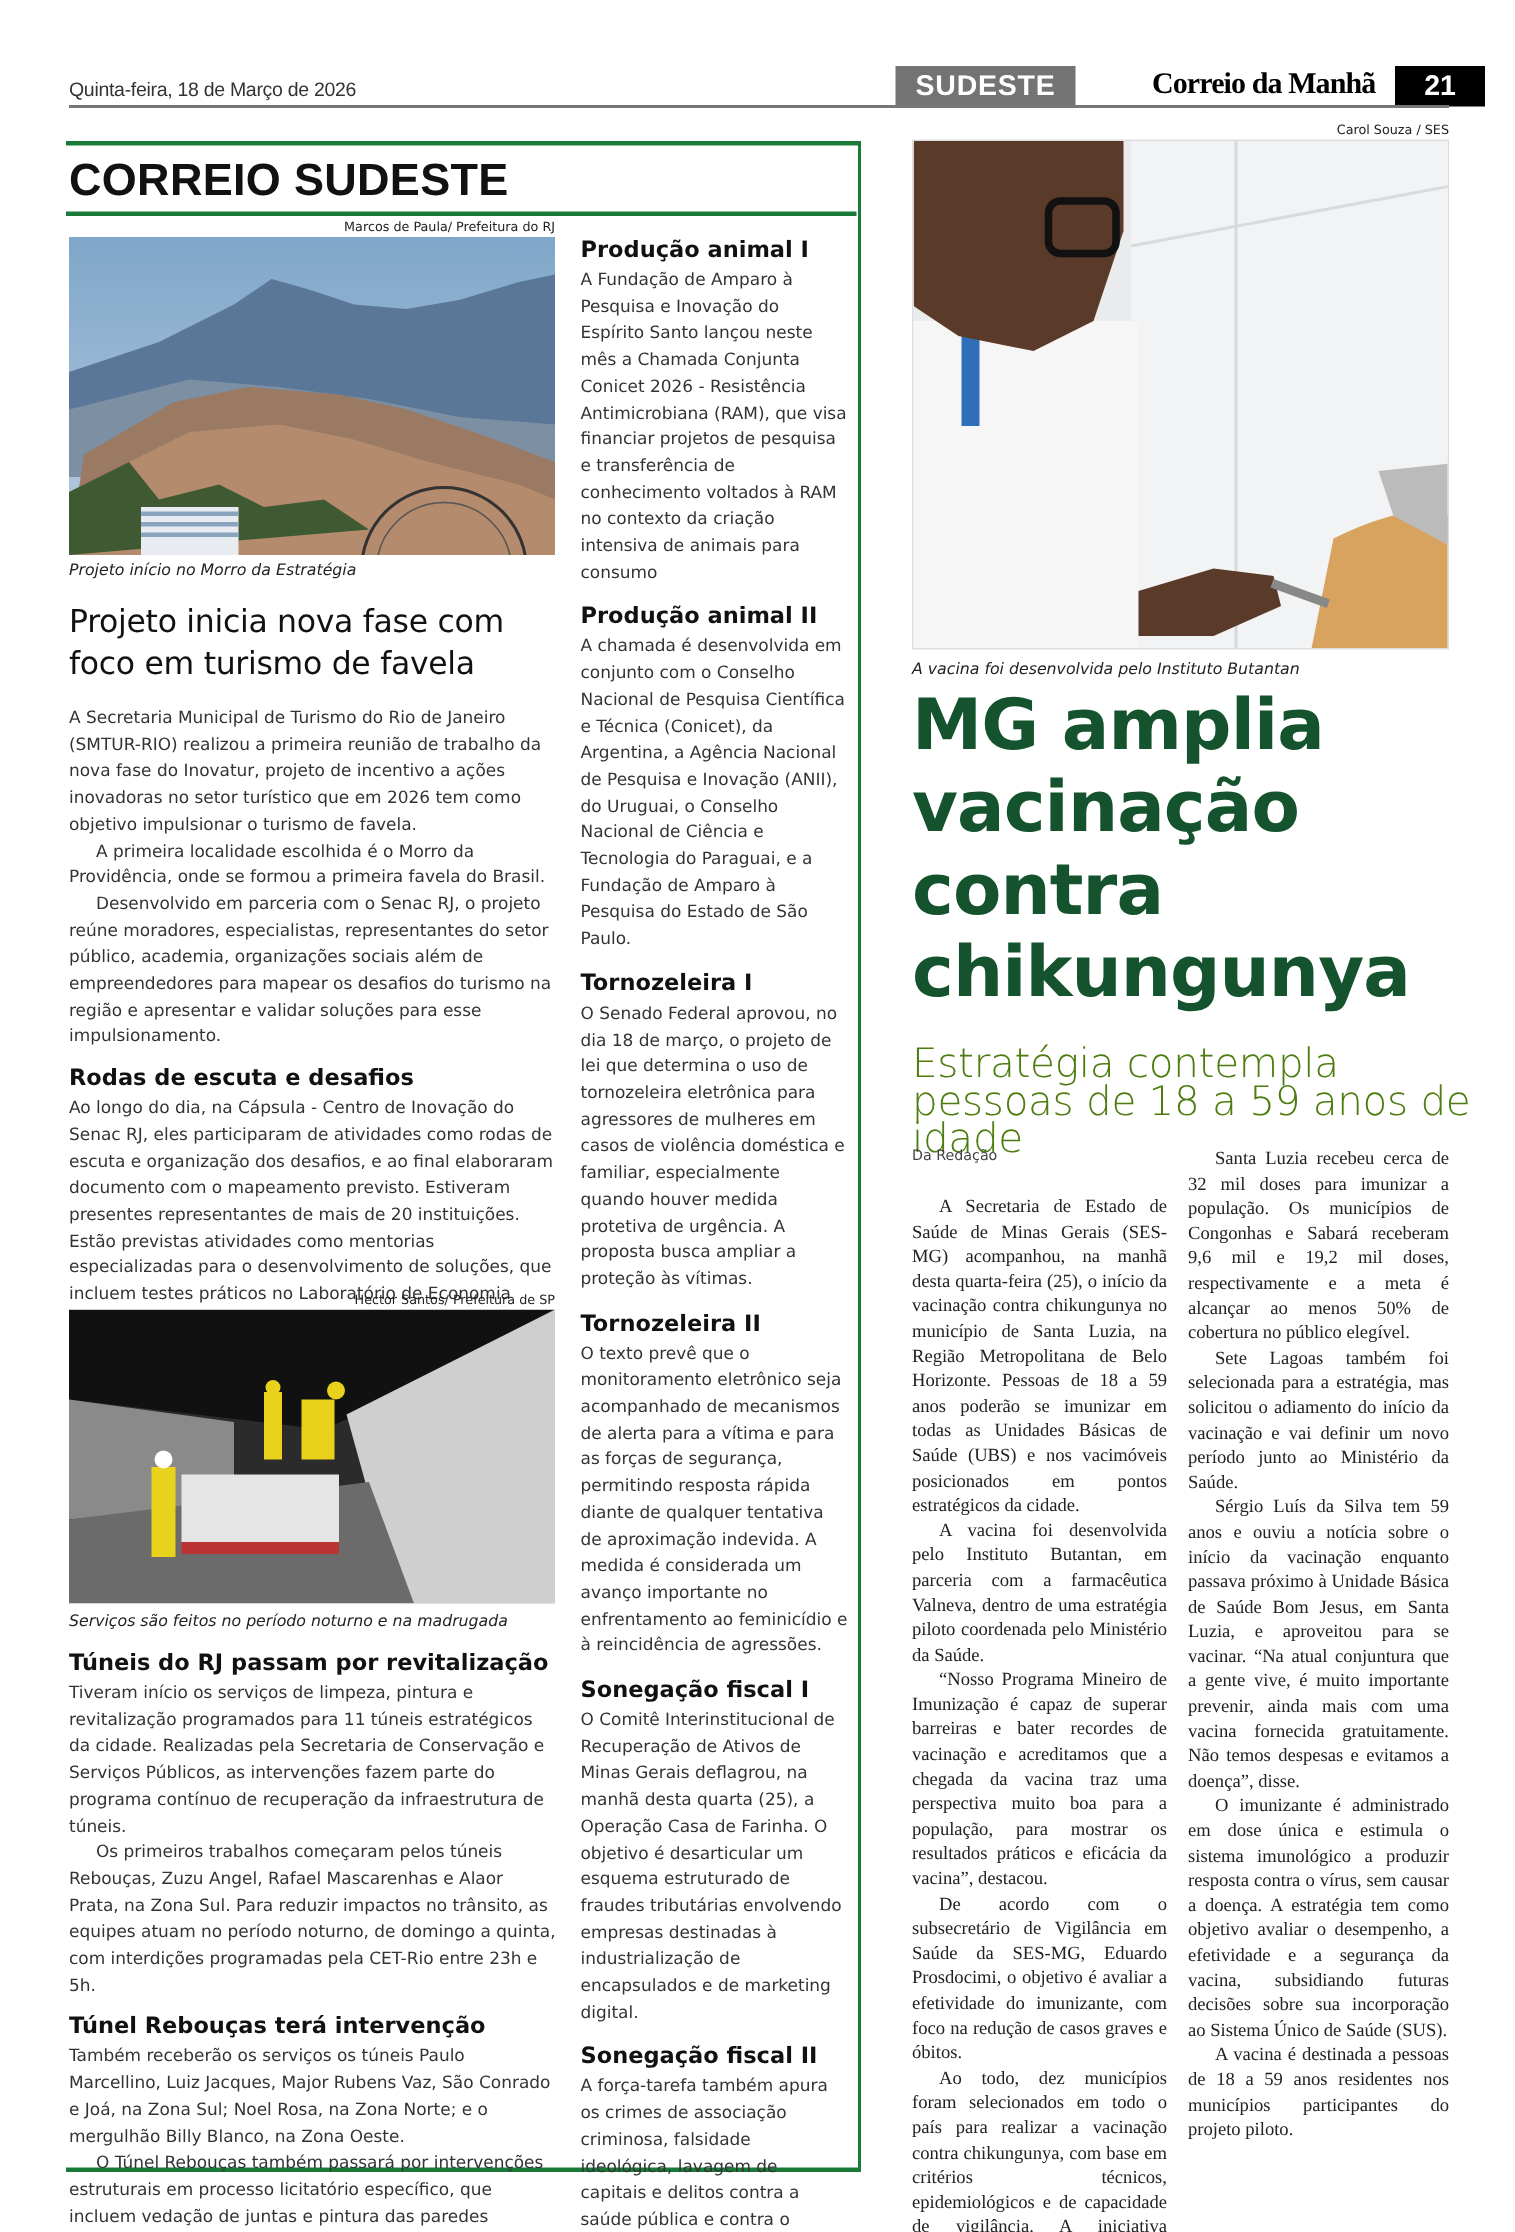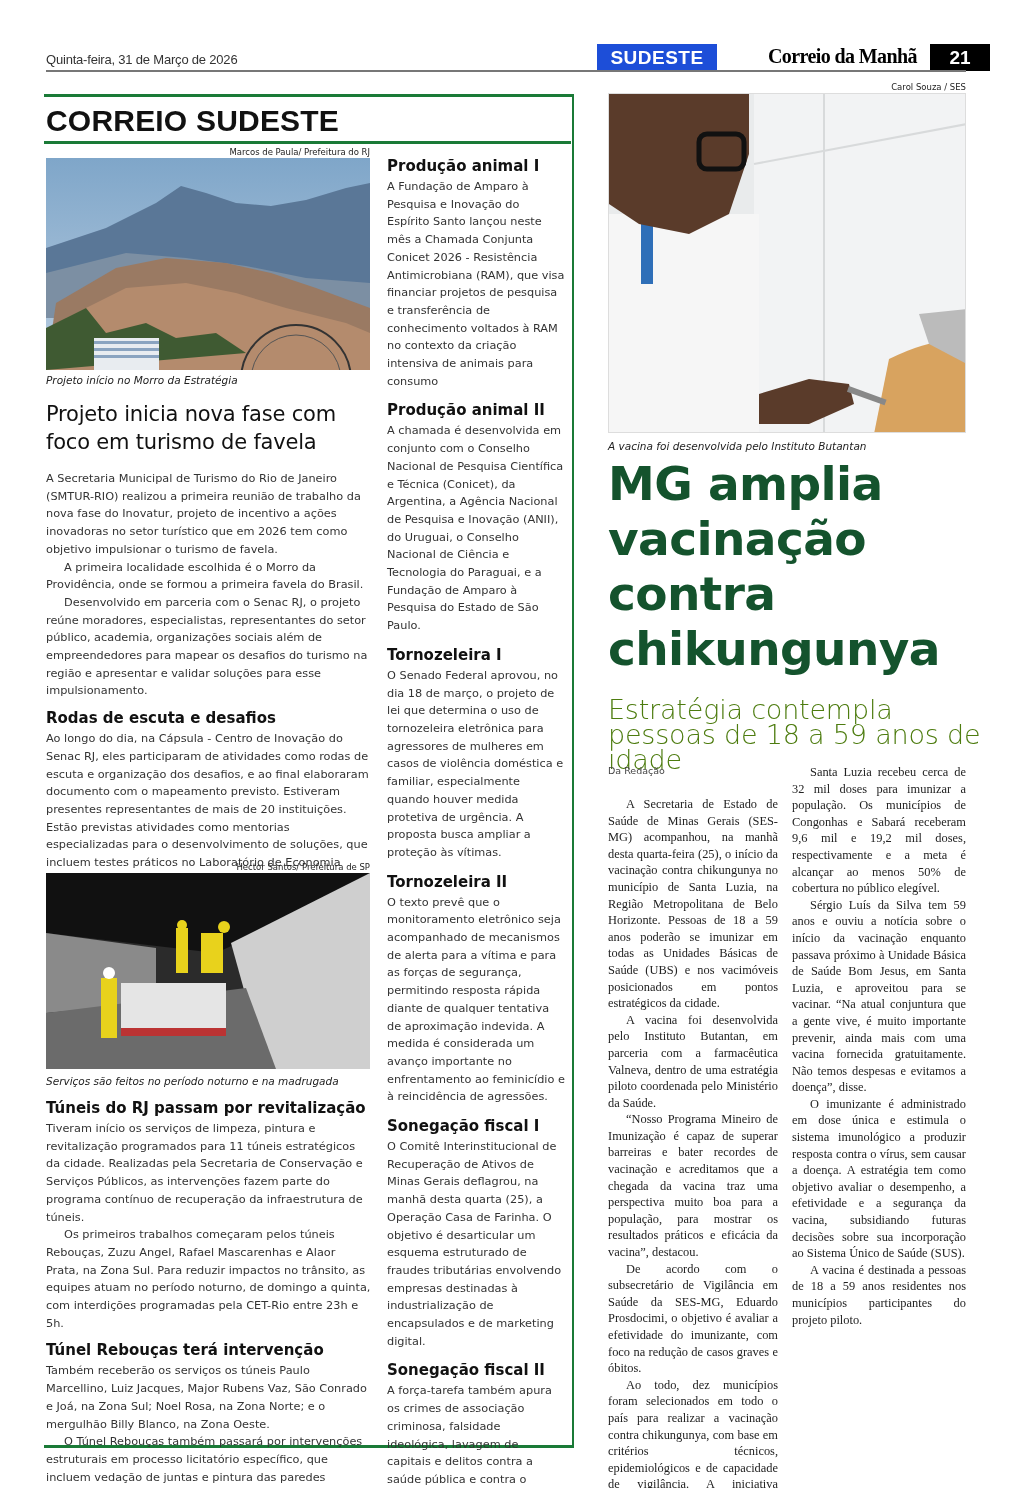--- a/index.html
+++ b/index.html
@@ -43,7 +43,7 @@
 </head>
 <body>
 
-<div class="hdr-date">Quinta-feira, 31 de Março de 2026</div>
+<div class="hdr-date">Quinta-feira, 18 de Março de 2026</div>
 <div class="hdr-section">SUDESTE</div>
 <div class="hdr-paper">Correio da Manhã</div>
 <div class="hdr-page">21</div>

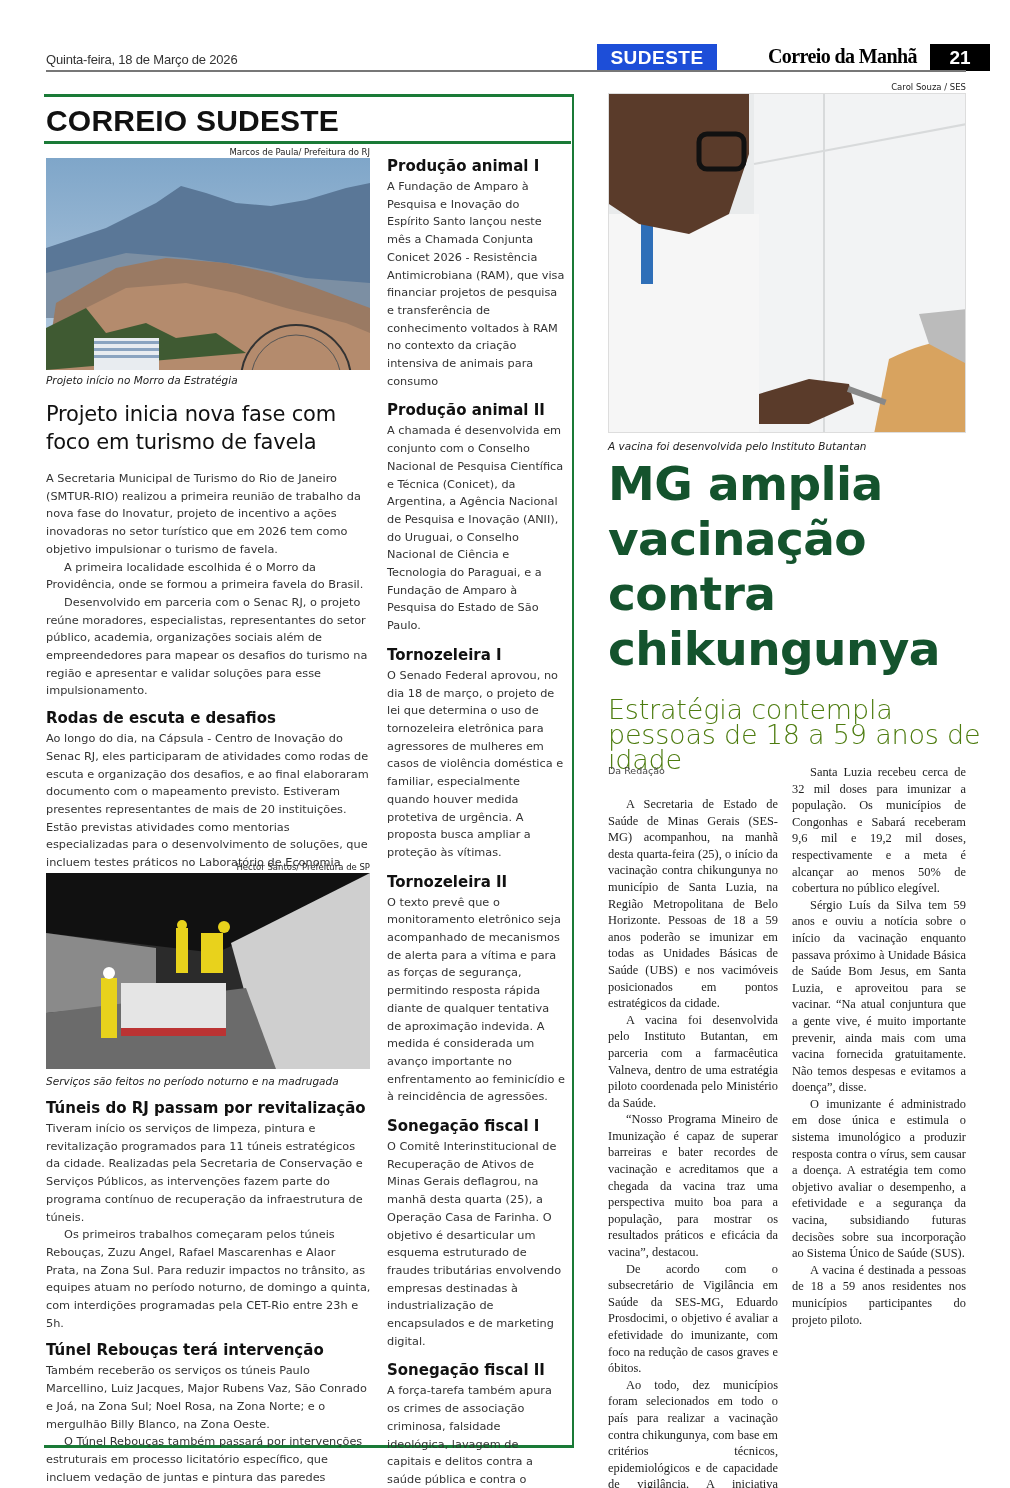--- a/index.html
+++ b/index.html
@@ -9,7 +9,7 @@
   
   .hdr-date { position: absolute; left: 46px; top: 52px; font-size: 13px; color: #333; font-family: "Liberation Sans", sans-serif; letter-spacing: -0.2px; }
   .hdr-rule { position: absolute; left: 46px; top: 70px; width: 920px; height: 2px; background: #777; }
-  .hdr-section { position: absolute; left: 597px; top: 44px; width: 120px; height: 27px; background: #1d4ed8; color: #fff; font-weight: bold; font-size: 19px; text-align: center; line-height: 27px; letter-spacing: 0.5px; font-family: "Liberation Sans", sans-serif; }
+  .hdr-section { position: absolute; left: 597px; top: 44px; width: 120px; height: 27px; background: #737373; color: #fff; font-weight: bold; font-size: 19px; text-align: center; line-height: 27px; letter-spacing: 0.5px; font-family: "Liberation Sans", sans-serif; }
   .hdr-paper { position: absolute; left: 768px; top: 45px; font-family: "Liberation Serif", serif; font-weight: bold; font-size: 20px; letter-spacing: -0.6px; color: #000; }
   .hdr-page { position: absolute; left: 930px; top: 44px; width: 60px; height: 27px; background: #000; color: #fff; font-weight: bold; font-size: 19px; text-align: center; line-height: 27px; }
 

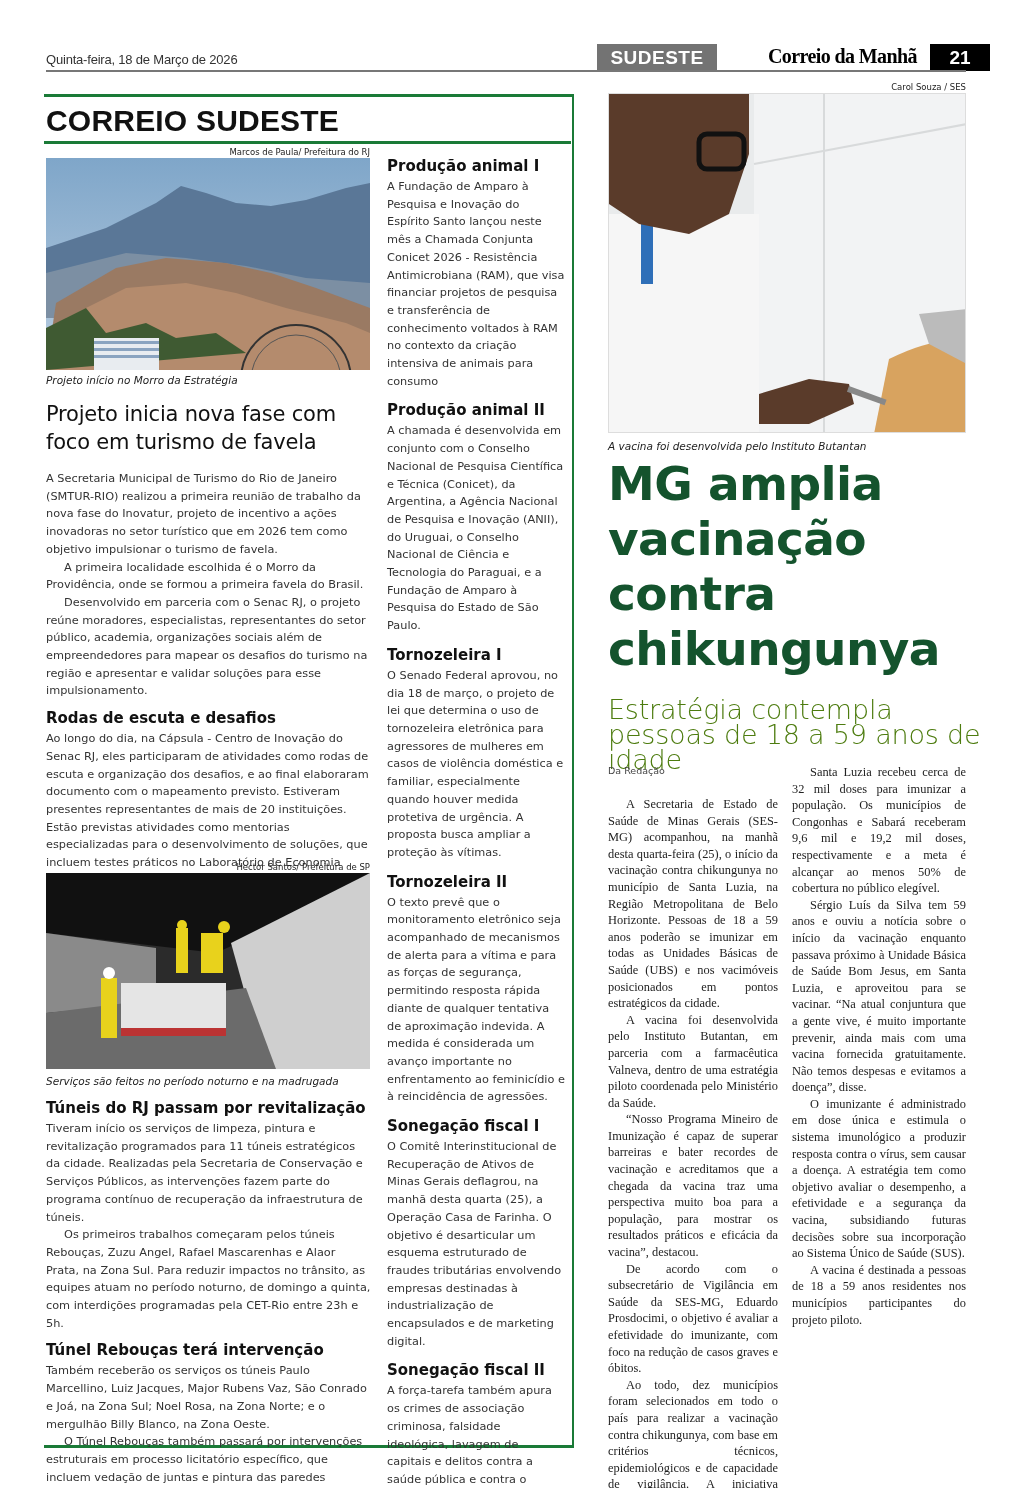--- a/index.html
+++ b/index.html
@@ -164,6 +164,7 @@
 
 <div class="body-serif" style="left:792px; top:764px; width:174px;">
   <p>Santa Luzia recebeu cerca de 32 mil doses para imunizar a população. Os municípios de Congonhas e Sabará receberam 9,6 mil e 19,2 mil doses, respectivamente e a meta é alcançar ao menos 50% de cobertura no público elegível.</p>
+  <p>Sete Lagoas também foi selecionada para a estratégia, mas solicitou o adiamento do início da vacinação e vai definir um novo período junto ao Ministério da Saúde.</p>
   <p>Sérgio Luís da Silva tem 59 anos e ouviu a notícia sobre o início da vacinação enquanto passava próximo à Unidade Básica de Saúde Bom Jesus, em Santa Luzia, e aproveitou para se vacinar. “Na atual conjuntura que a gente vive, é muito importante prevenir, ainda mais com uma vacina fornecida gratuitamente. Não temos despesas e evitamos a doença”, disse.</p>
   <p>O imunizante é administrado em dose única e estimula o sistema imunológico a produzir resposta contra o vírus, sem causar a doença. A estratégia tem como objetivo avaliar o desempenho, a efetividade e a segurança da vacina, subsidiando futuras decisões sobre sua incorporação ao Sistema Único de Saúde (SUS).</p>
   <p>A vacina é destinada a pessoas de 18 a 59 anos residentes nos municípios participantes do projeto piloto.</p>

